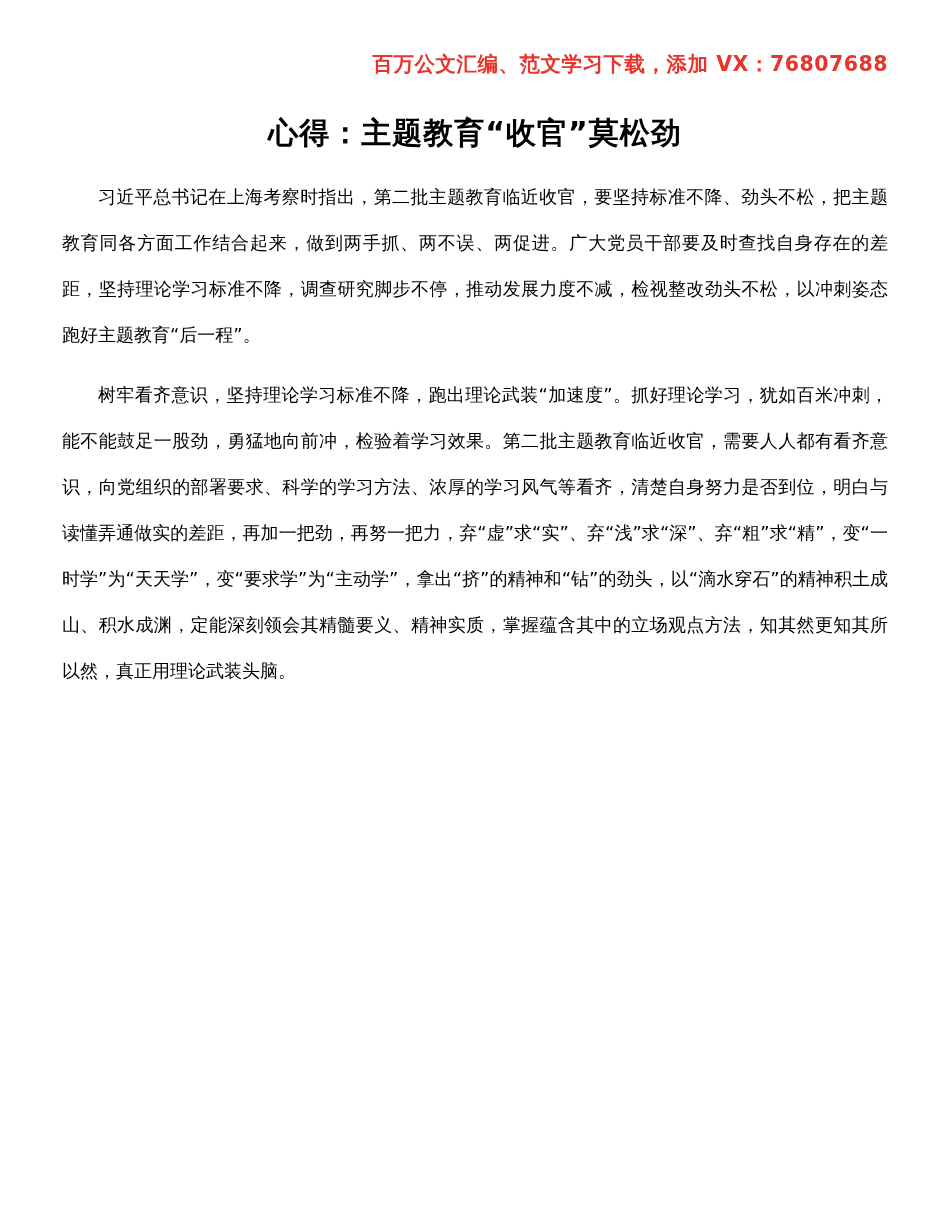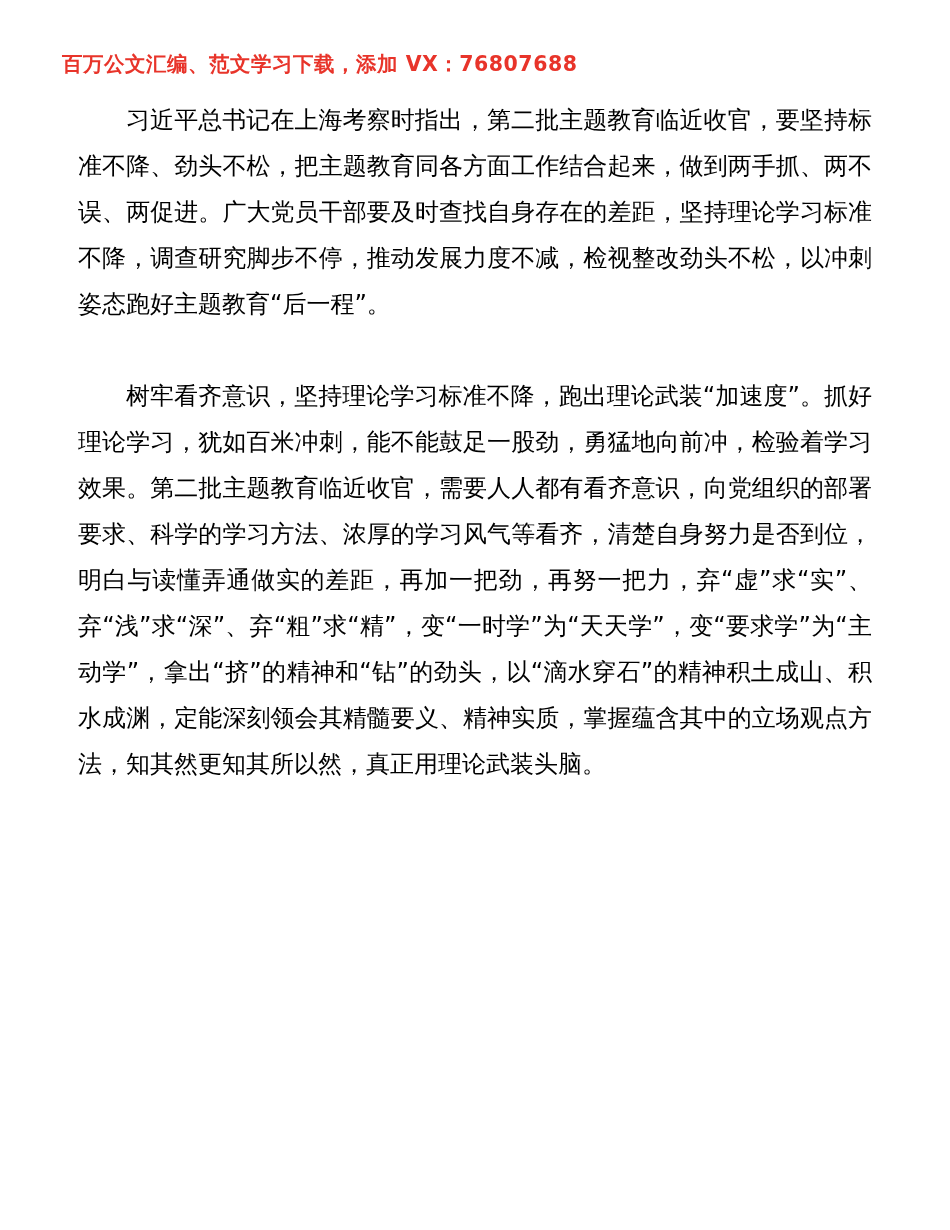--- a/index.html
+++ b/index.html
@@ -22,7 +22,7 @@
     position: relative;
   }
   .watermark {
-    text-align: left;
+    text-align: right;
     color: #e8342a;
     font-size: 20.5px;
     font-weight: bold;

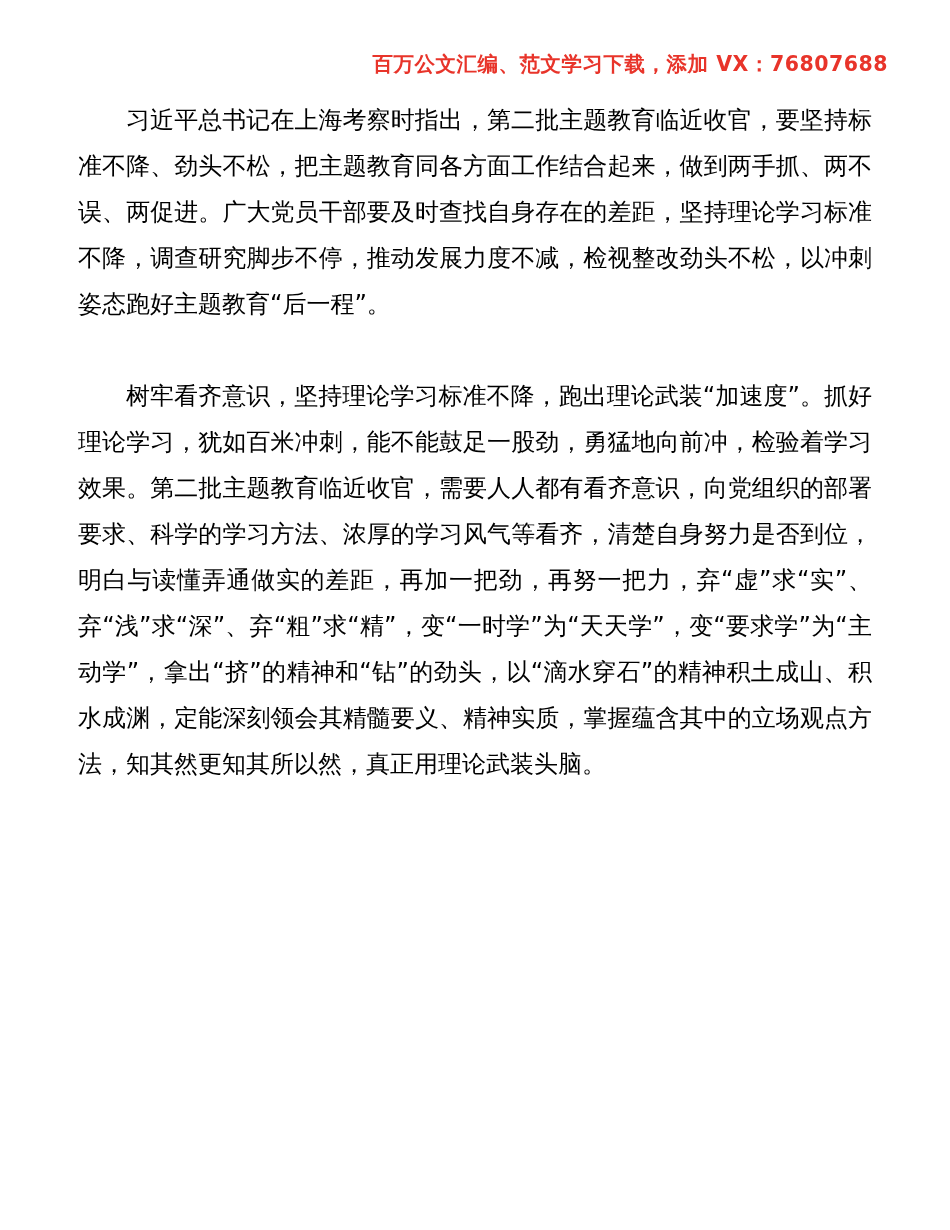--- a/index.html
+++ b/index.html
@@ -65,6 +65,7 @@
 
   <div class="watermark">百万公文汇编、范文学习下载，添加 VX：76807688</div>
 
+  <h1 class="doc-title">心得：主题教育“收官”莫松劲</h1>
 
   <div class="content">
     <p class="body-text">习近平总书记在上海考察时指出，第二批主题教育临近收官，要坚持标准不降、劲头不松，把主题教育同各方面工作结合起来，做到两手抓、两不误、两促进。广大党员干部要及时查找自身存在的差距，坚持理论学习标准不降，调查研究脚步不停，推动发展力度不减，检视整改劲头不松，以冲刺姿态跑好主题教育“后一程”。</p>

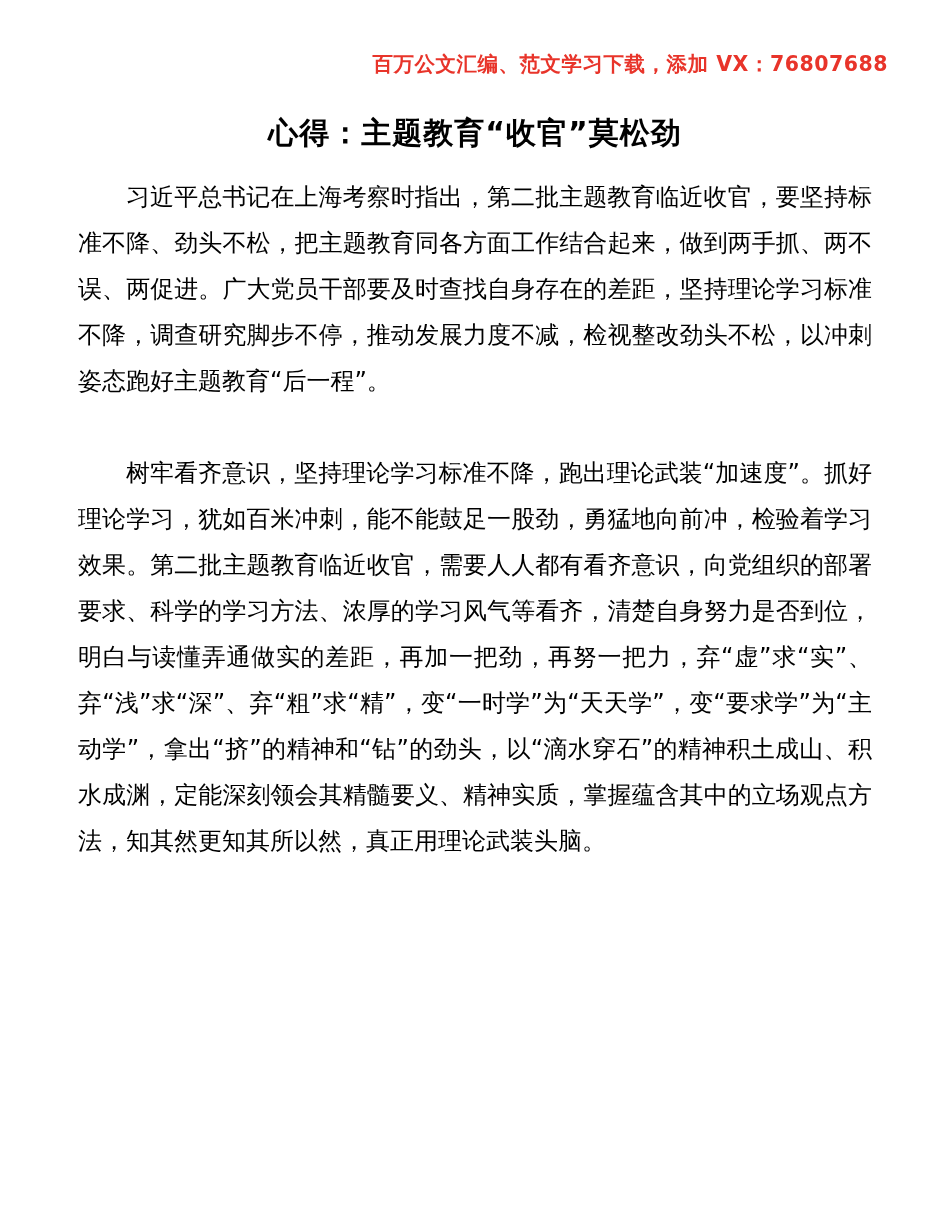--- a/index.html
+++ b/index.html
@@ -42,12 +42,12 @@
     font-family: "DejaVu Sans", "Liberation Sans", sans-serif;
   }
   .body-text {
-    font-size: 24px;
+    font-size: 18px;
     line-height: 46px;
     text-align: justify;
     text-justify: inter-ideograph;
     text-indent: 2em;
-    margin: 16px;
+    margin: 0;
     padding: 0;
     letter-spacing: 0px;
   }

